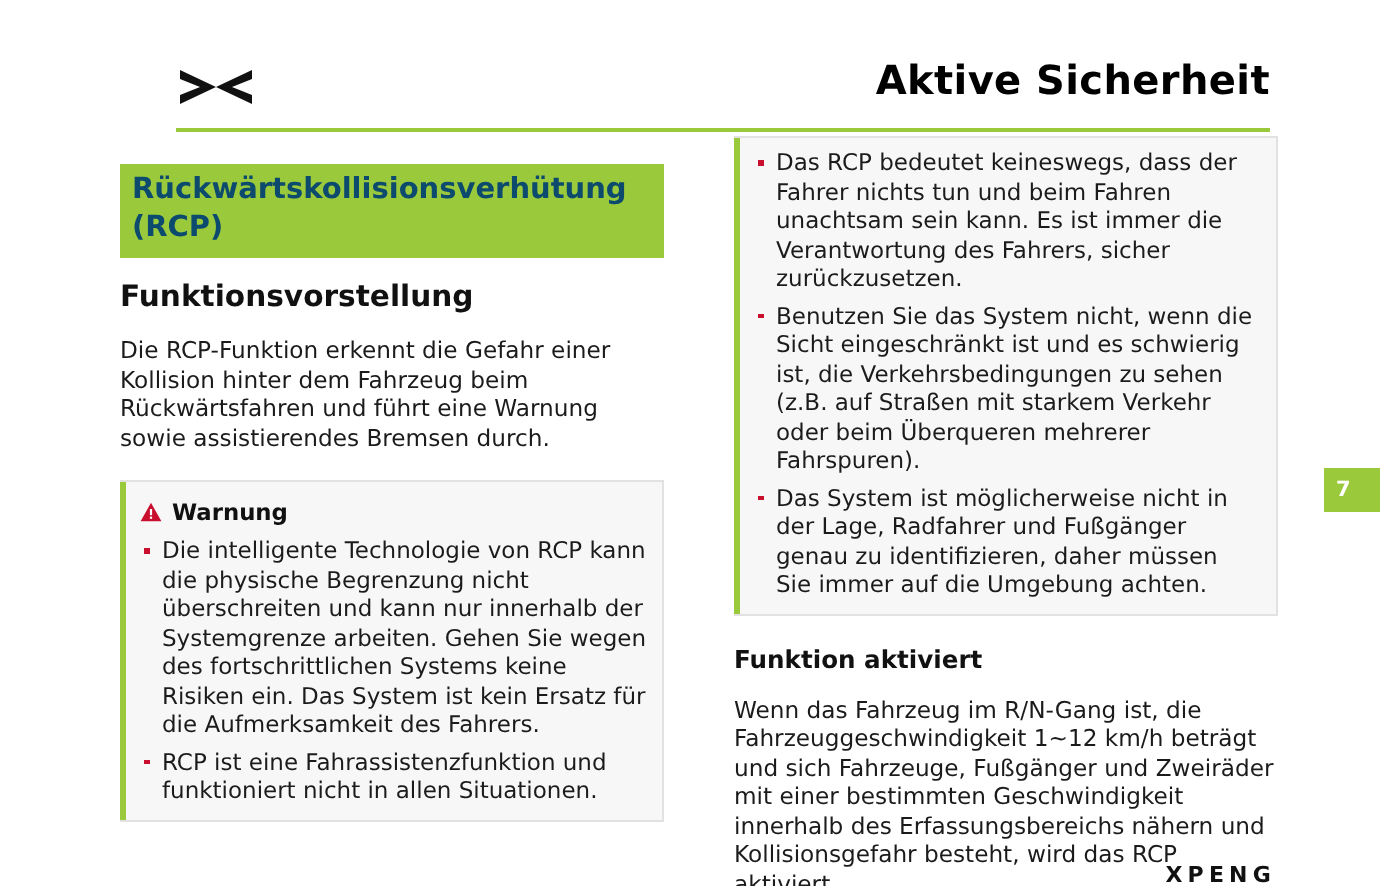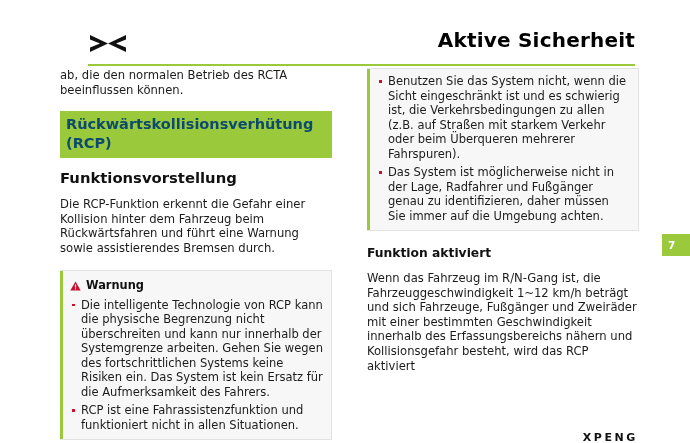--- a/index.html
+++ b/index.html
@@ -222,7 +222,6 @@
 
   <div class="col col-left">
 
-    <p class="body-text">ab, die den normalen Betrieb des RCTA beeinflussen können.</p>
 
     <div class="gap-md"></div>
 

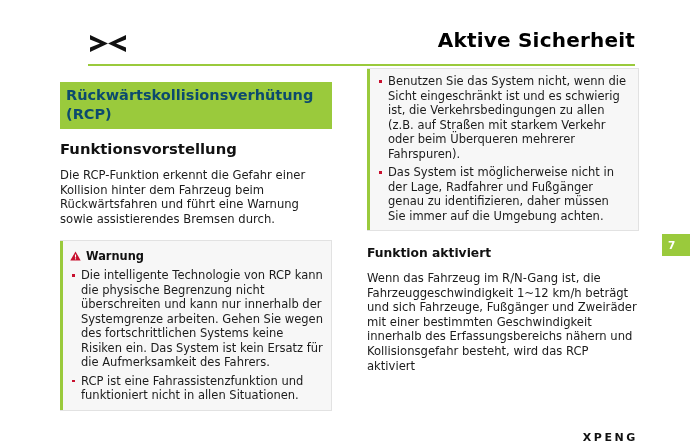--- a/index.html
+++ b/index.html
@@ -262,6 +262,7 @@
 
     <div class="warning-box">
       <ul class="warn-list">
+        <li>Das RCP bedeutet keineswegs, dass der Fahrer nichts tun und beim Fahren unachtsam sein kann. Es ist immer die Verantwortung des Fahrers, sicher zurückzusetzen.</li>
         <li>Benutzen Sie das System nicht, wenn die Sicht eingeschränkt ist und es schwierig ist, die Verkehrsbedingungen zu allen (z.B. auf Straßen mit starkem Verkehr oder beim Überqueren mehrerer Fahrspuren).</li>
         <li>Das System ist möglicherweise nicht in der Lage, Radfahrer und Fußgänger genau zu identifizieren, daher müssen Sie immer auf die Umgebung achten.</li>
       </ul>

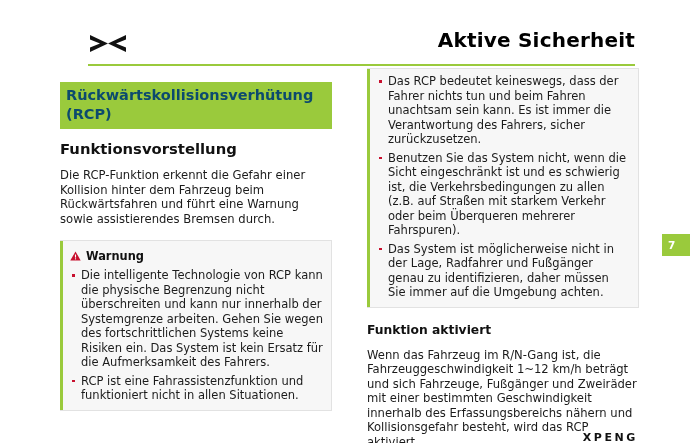--- a/index.html
+++ b/index.html
@@ -263,7 +263,7 @@
     <div class="warning-box">
       <ul class="warn-list">
         <li>Das RCP bedeutet keineswegs, dass der Fahrer nichts tun und beim Fahren unachtsam sein kann. Es ist immer die Verantwortung des Fahrers, sicher zurückzusetzen.</li>
-        <li>Benutzen Sie das System nicht, wenn die Sicht eingeschränkt ist und es schwierig ist, die Verkehrsbedingungen zu allen (z.B. auf Straßen mit starkem Verkehr oder beim Überqueren mehrerer Fahrspuren).</li>
+        <li>Benutzen Sie das System nicht, wenn die Sicht eingeschränkt ist und es schwierig ist, die Verkehrsbedingungen zu sehen (z.B. auf Straßen mit starkem Verkehr oder beim Überqueren mehrerer Fahrspuren).</li>
         <li>Das System ist möglicherweise nicht in der Lage, Radfahrer und Fußgänger genau zu identifizieren, daher müssen Sie immer auf die Umgebung achten.</li>
       </ul>
     </div>

